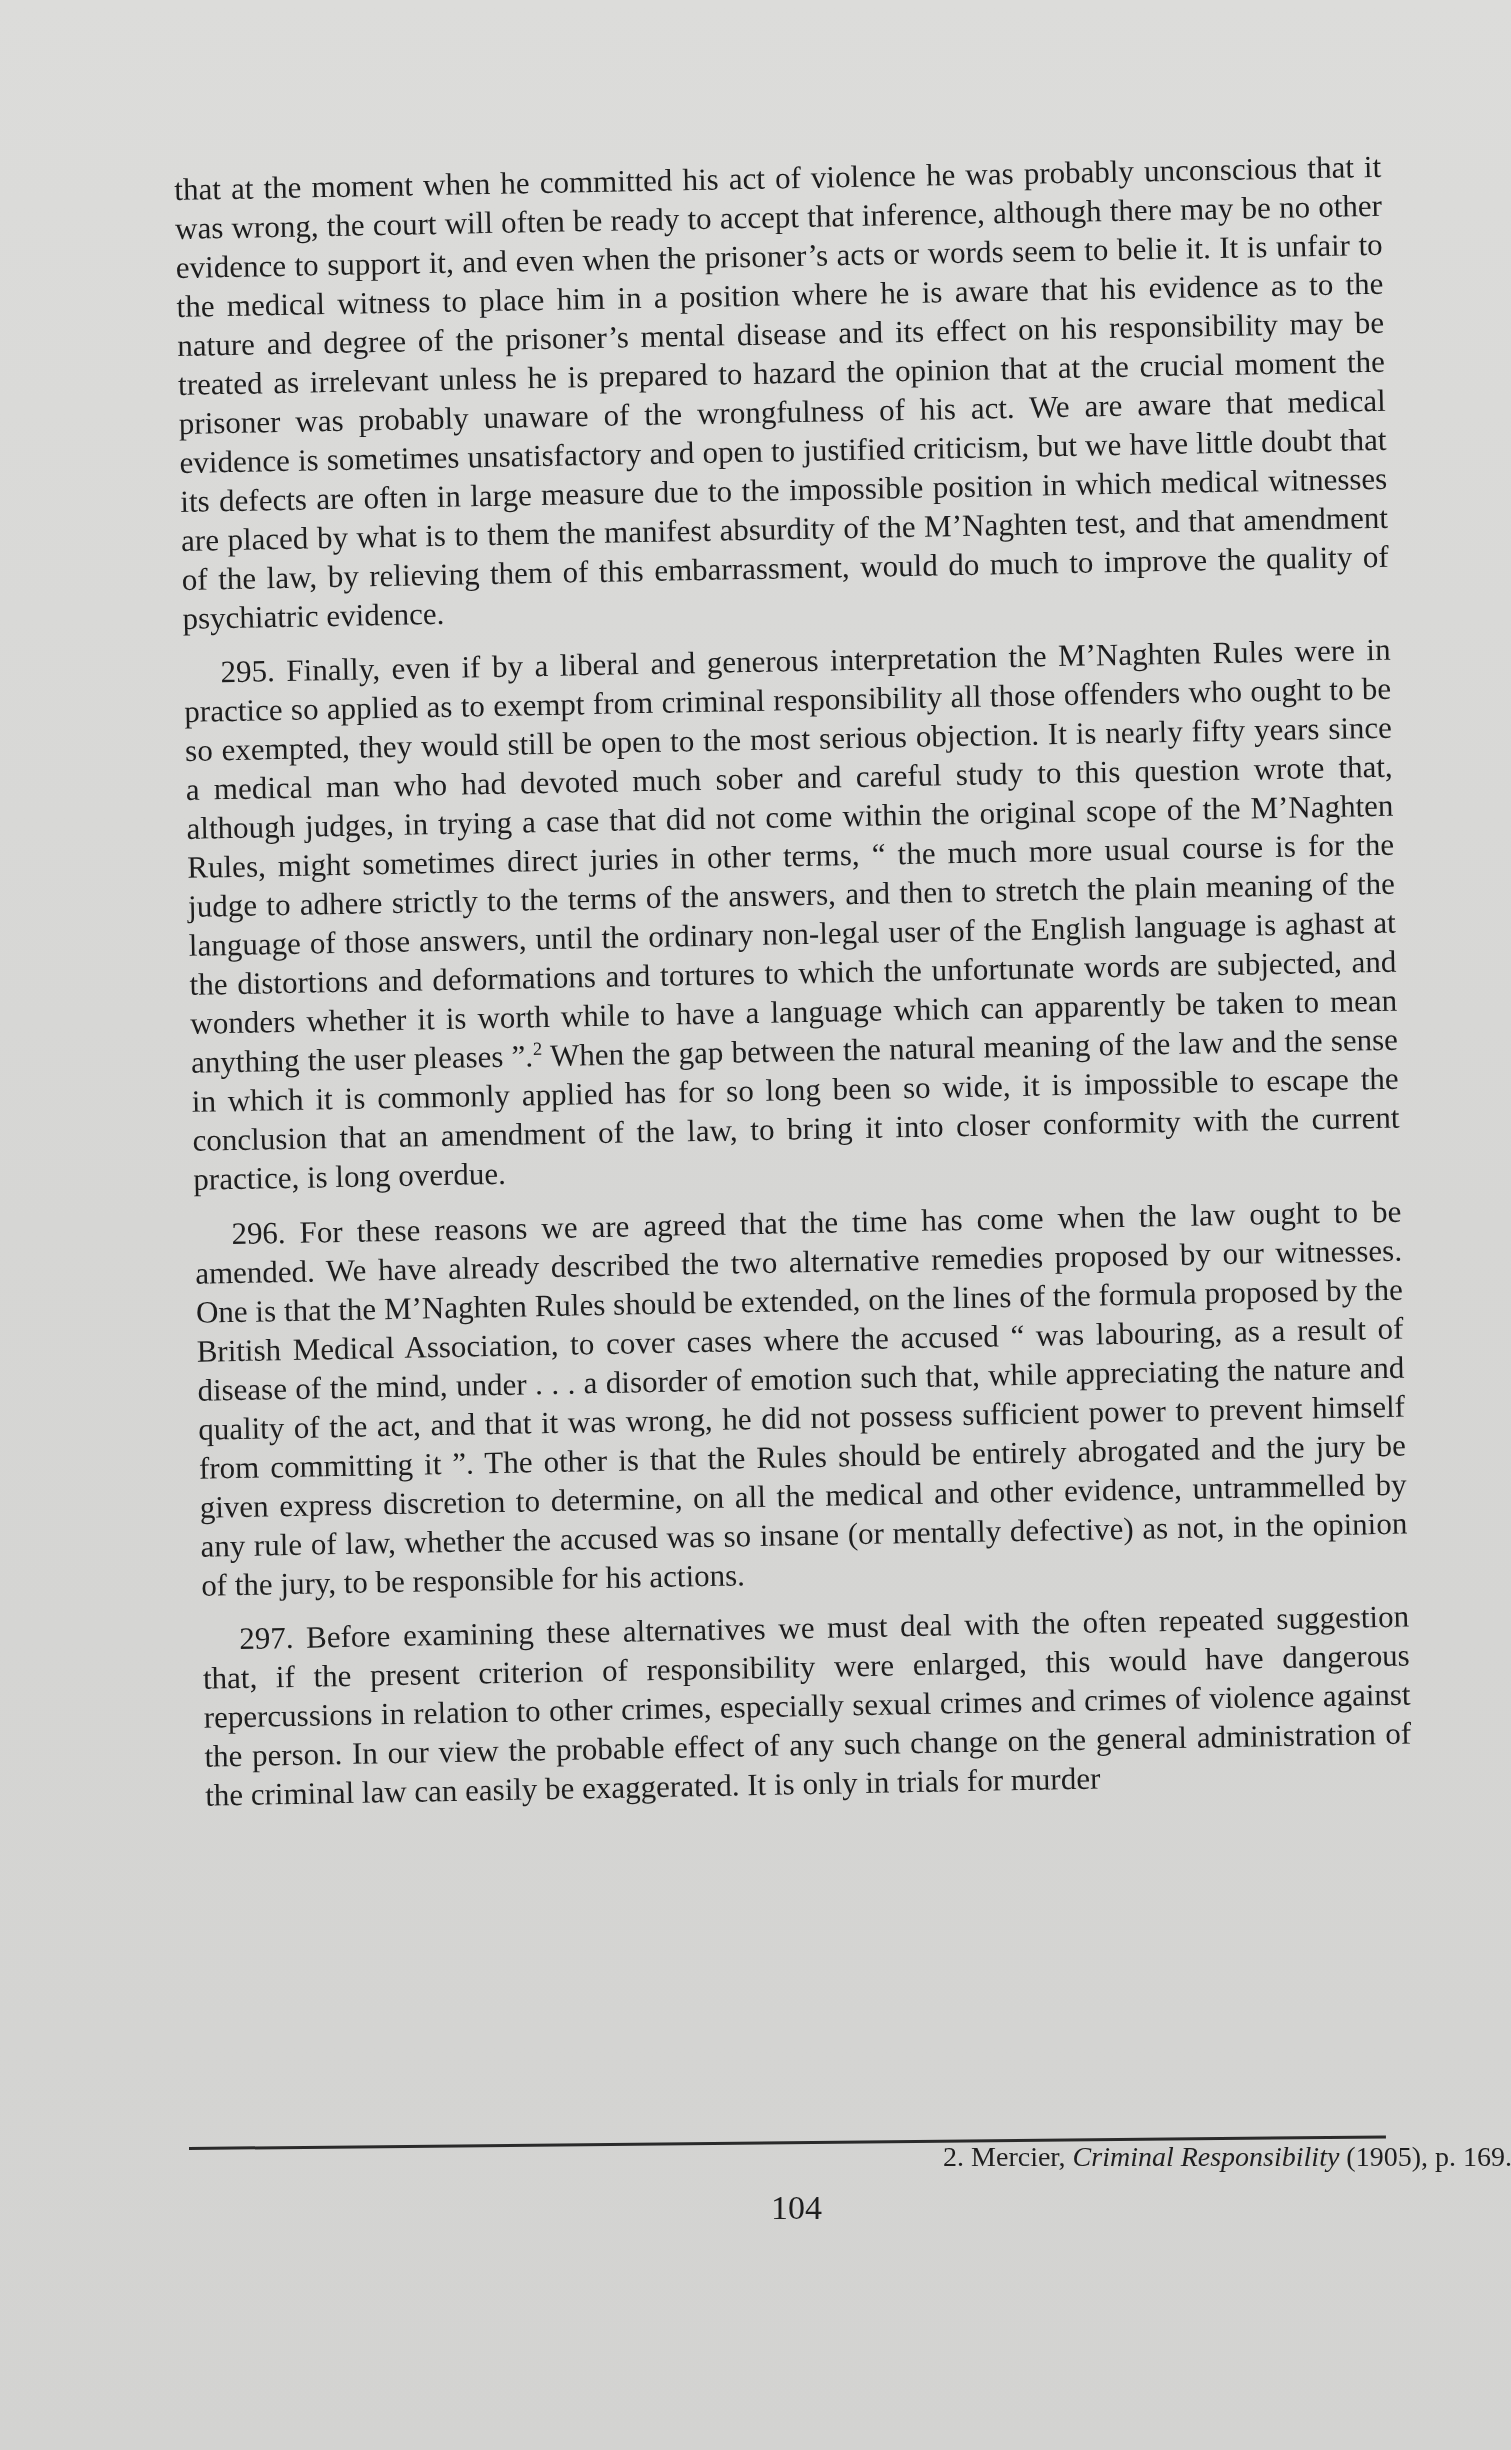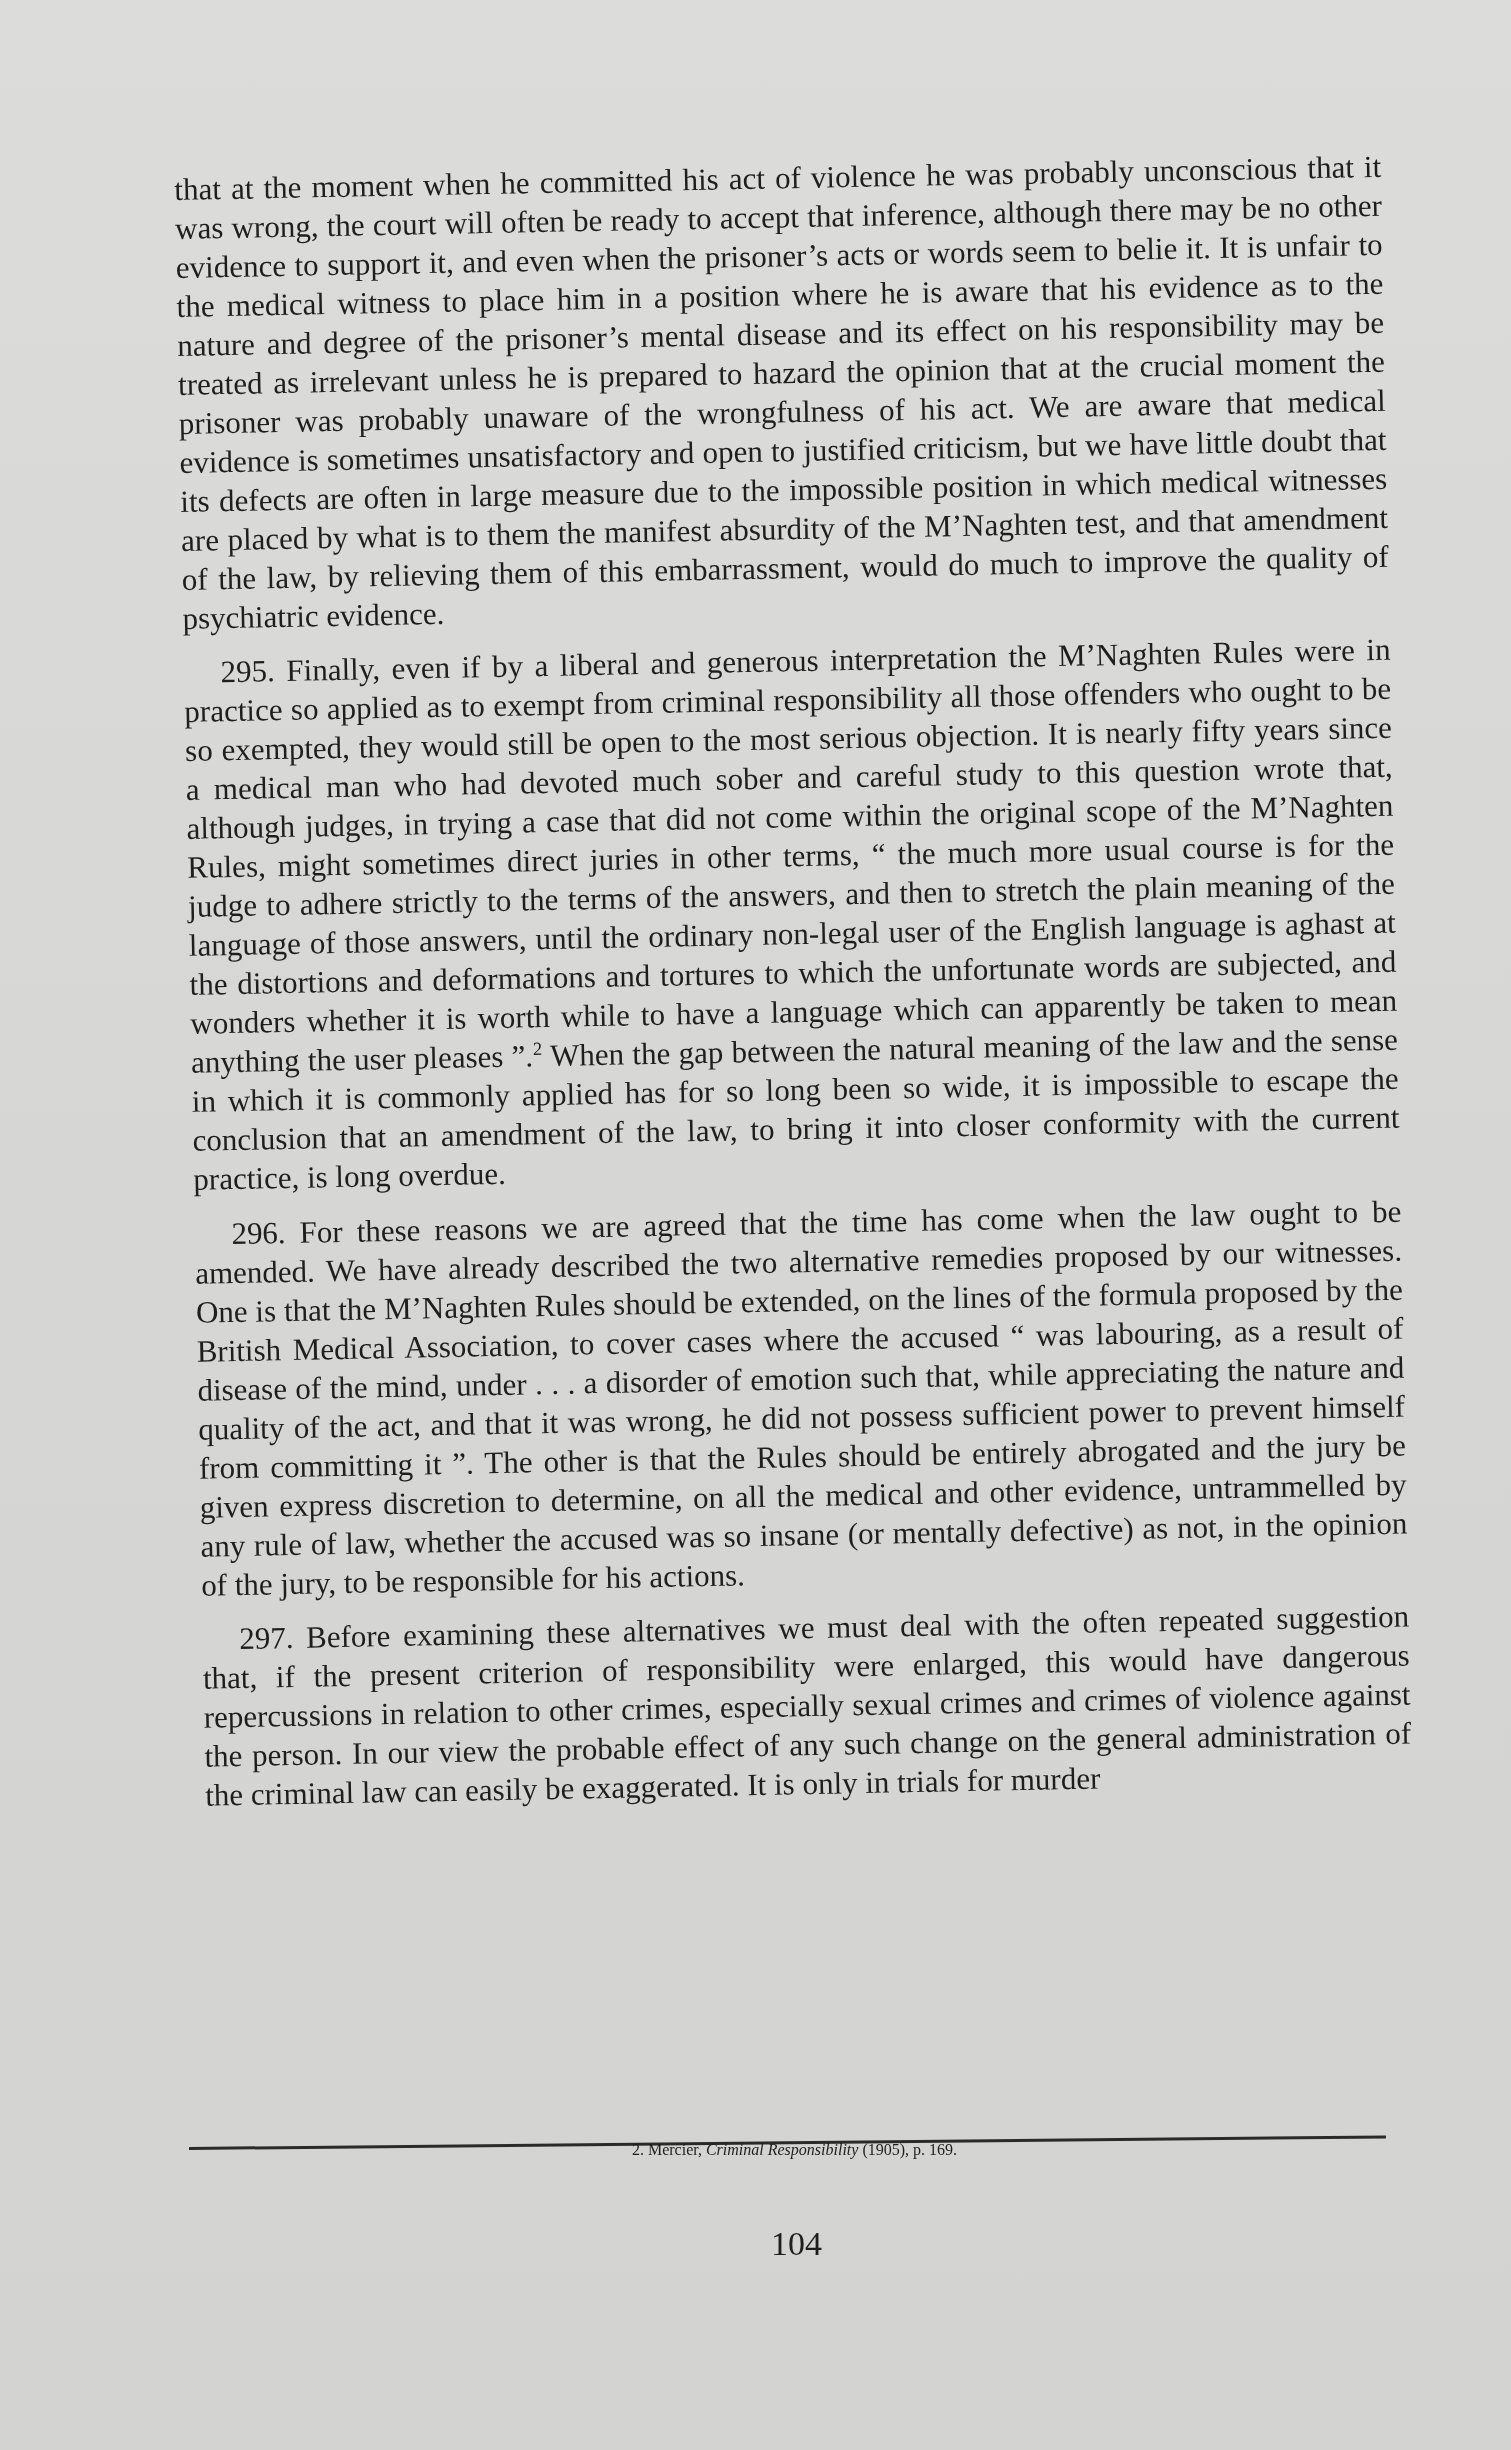--- a/index.html
+++ b/index.html
@@ -28,8 +28,8 @@
     background: #2a2a2a; transform: rotate(-0.55deg); transform-origin: left top;
   }
   .footnote {
-    position: absolute; left: 0; right: 0; top: 2141px; text-align: center;
-    font-size: 16px; padding-left: 77px;
+    position: absolute; left: 0; right: 0; top: 2141px; text-align: right;
+    font-size: 28px; padding-left: 77px;
   }
   .footnote i { font-style: italic; }
   .page-number {

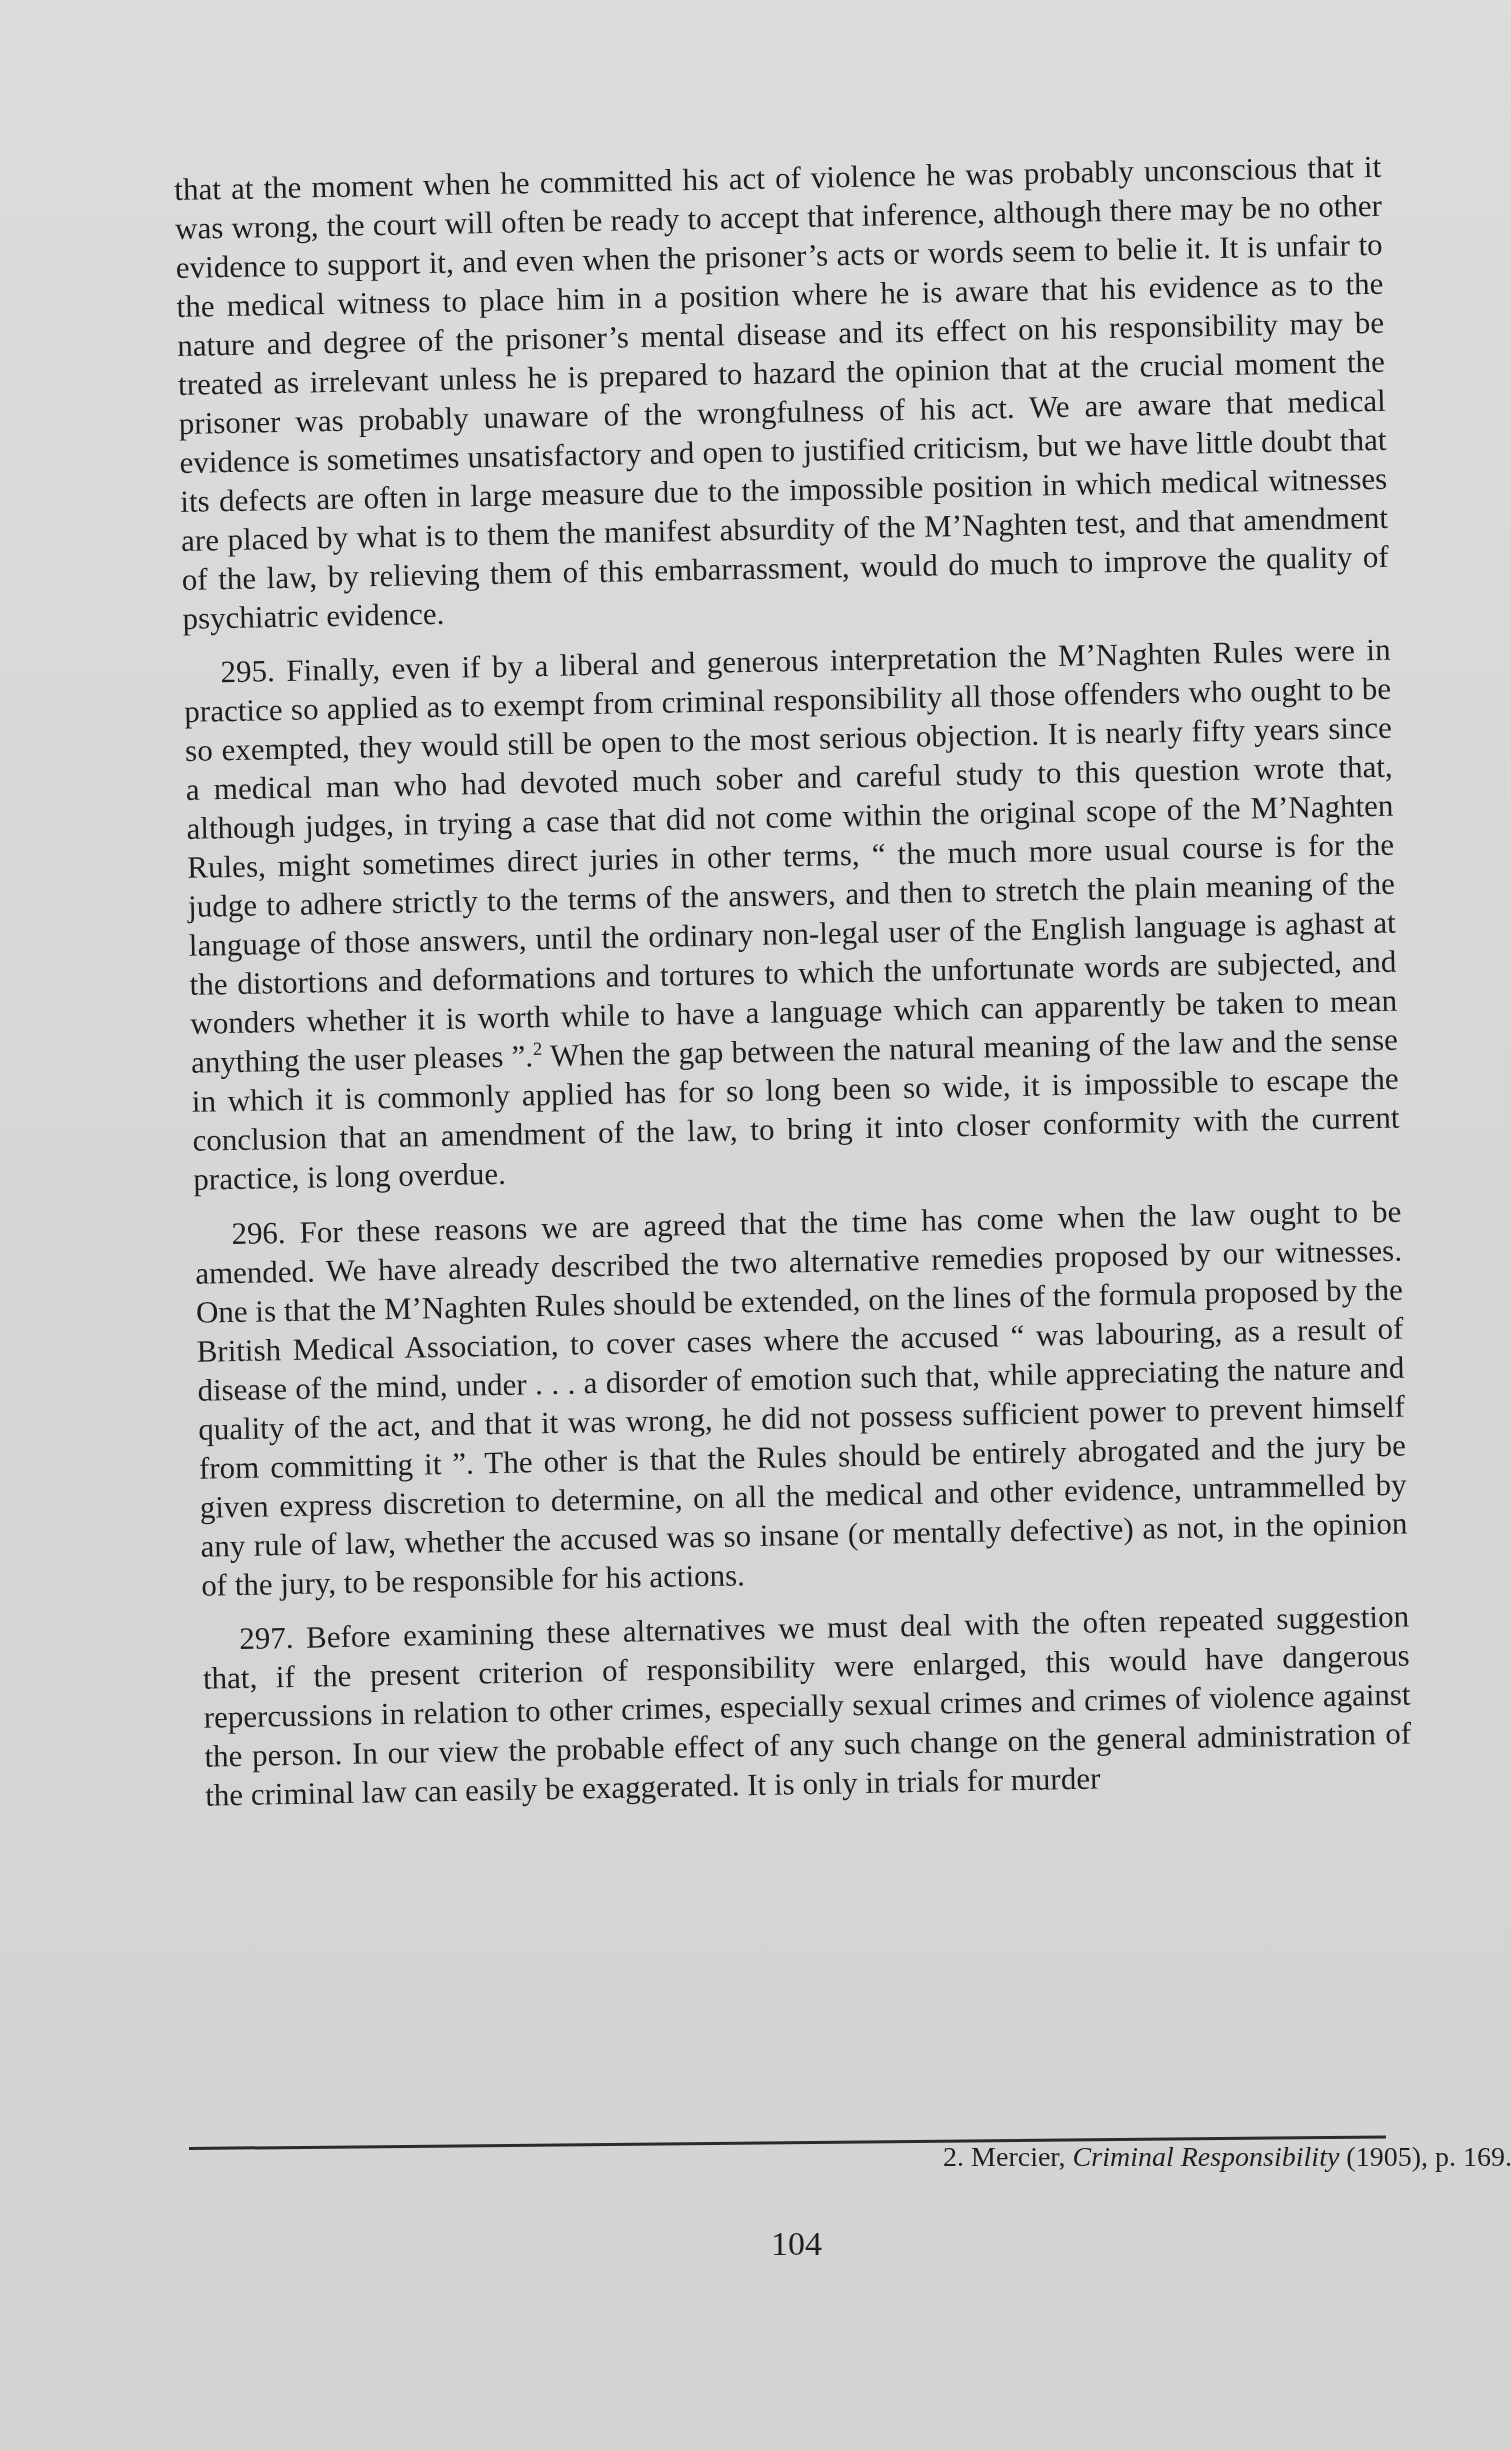--- a/index.html
+++ b/index.html
@@ -34,7 +34,7 @@
   .footnote i { font-style: italic; }
   .page-number {
     position: absolute; left: 0; right: 0; top: 2189px; text-align: center;
-    font-size: 34px; padding-left: 81px; margin-top: 36px;
+    font-size: 34px; padding-left: 81px;
   }
   sup { font-size: 60%; vertical-align: super; line-height: 0; }
 </style>

